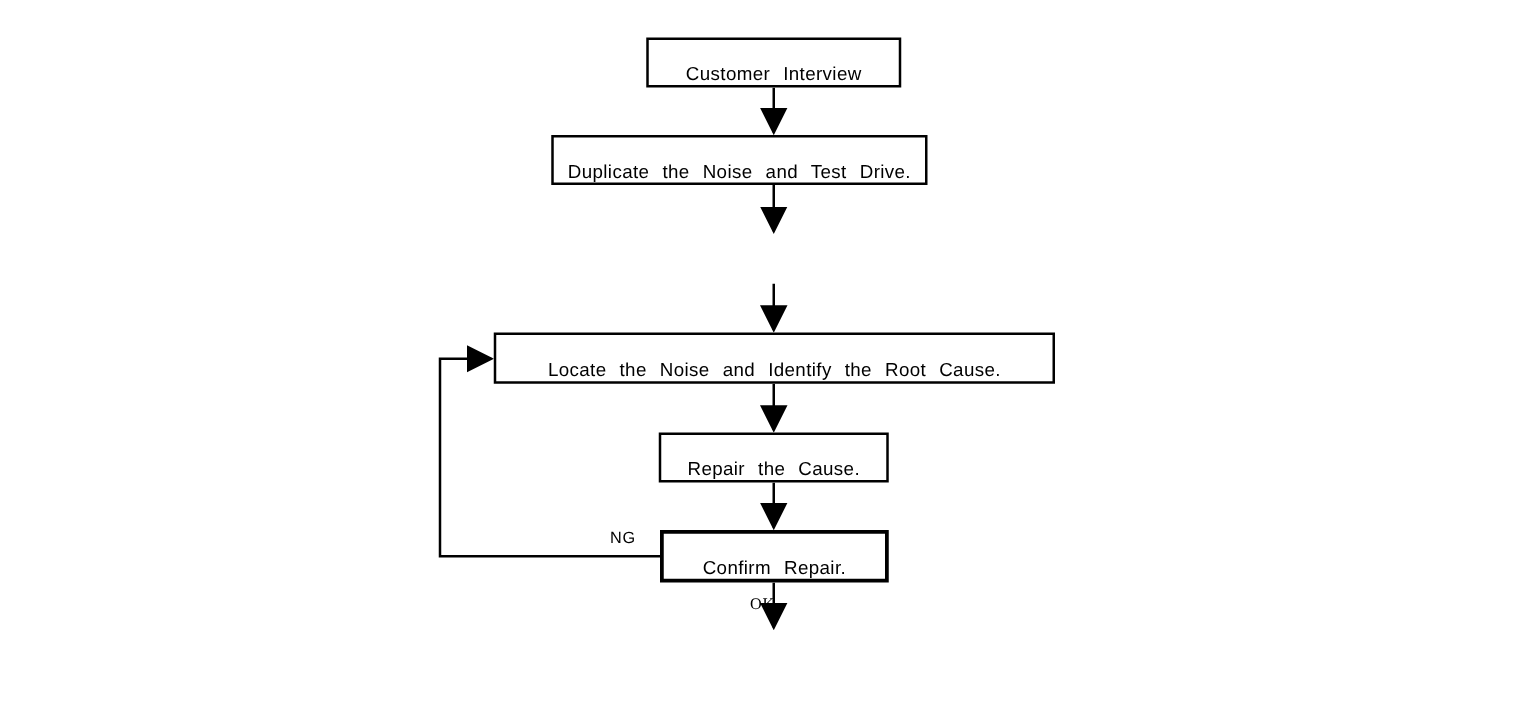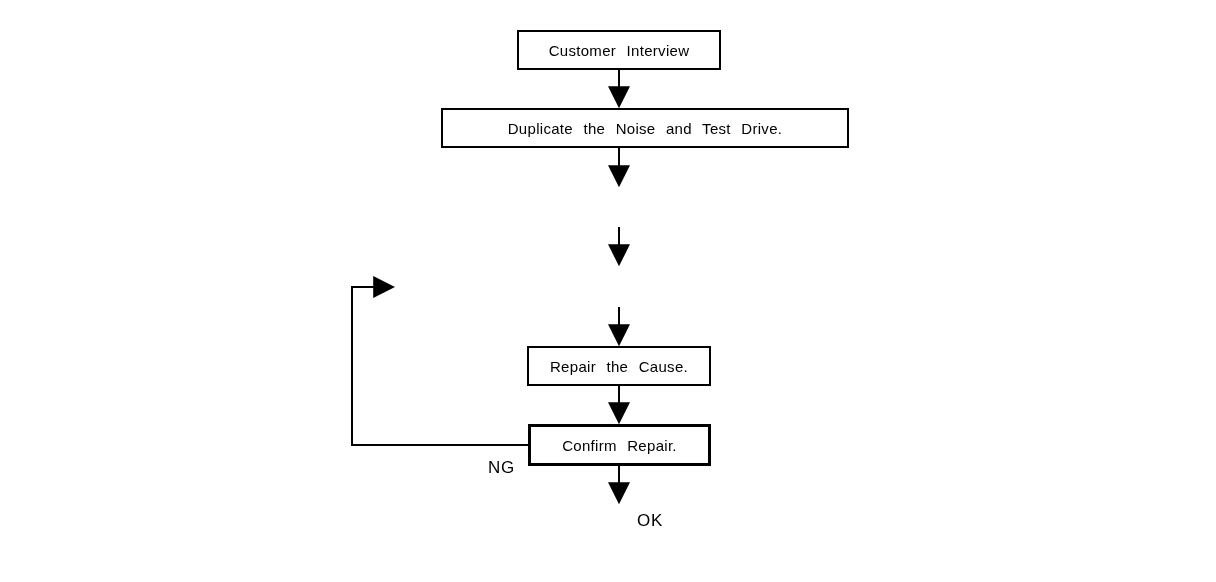--- a/index.html
+++ b/index.html
@@ -21,7 +21,7 @@
   .node {
     position: absolute;
     display: flex;
-    align-items: center;
+    align-items: flex-end;
     justify-content: center;
     background: #ffffff;
     border: 2px solid #000000;

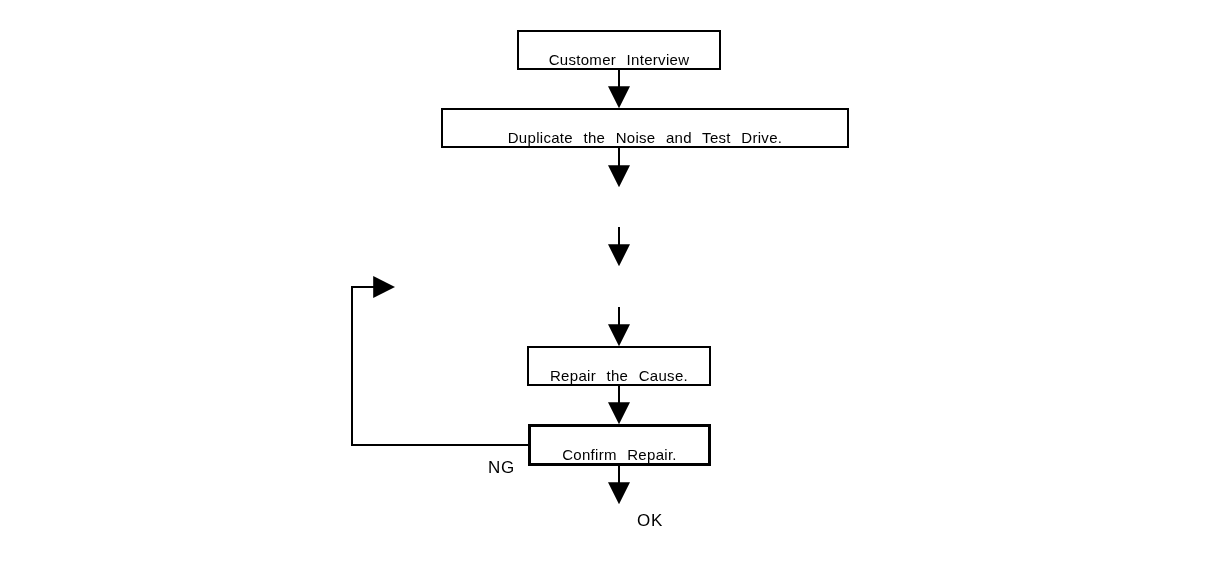--- a/index.html
+++ b/index.html
@@ -40,7 +40,7 @@
   }
   
   .n0 { left: 517px; top: 30px;  width: 204px; height: 40px; }
-  .n1 { left: 441px; top: 108px; width: 408px; height: 40px; }
+  .n1 { left: 441px; top: 108px; width: 301px; height: 40px; }
   .n2 { left: 457px; top: 187px; width: 326px; height: 40px; }
   .n3 { left: 395px; top: 266px; width: 449px; height: 41px; }
   .n4 { left: 527px; top: 346px; width: 184px; height: 40px; }

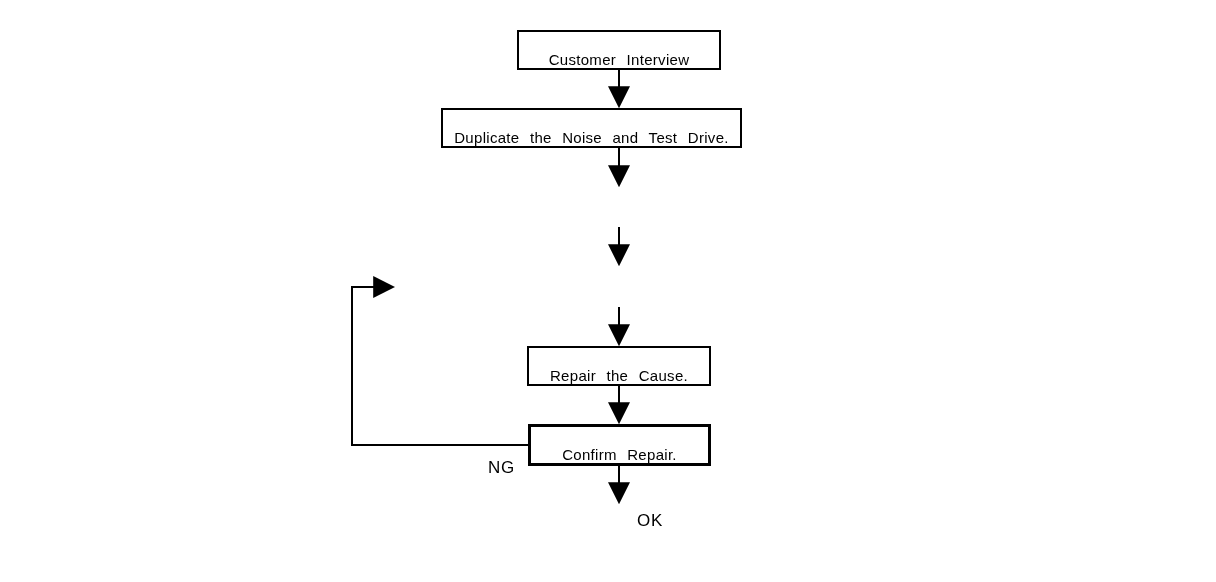--- a/index.html
+++ b/index.html
@@ -80,6 +80,9 @@
   </div>
 
 
+  <div class="node n3">
+    <span>Locate the Noise and Identify the Root Cause.</span>
+  </div>
 
   <div class="node n5 bold-border">
     <span>Confirm Repair.</span>

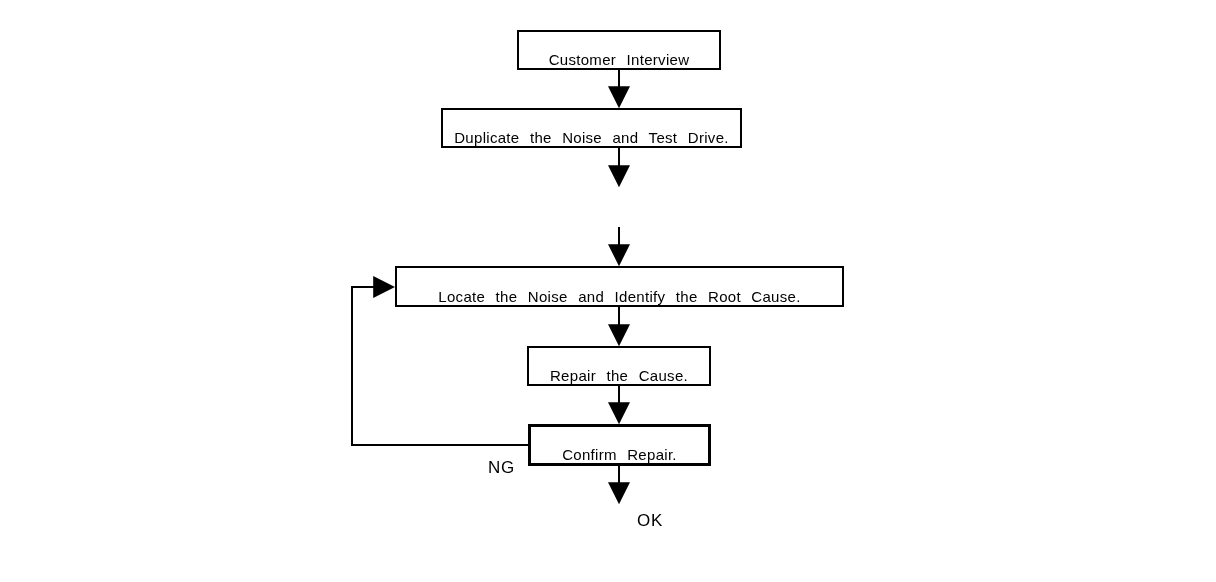--- a/index.html
+++ b/index.html
@@ -34,9 +34,8 @@
   .node.bold-border { border-width: 3px; }
   .edge-label {
     position: absolute;
-    font-size: 17px;
+    font-size: 13px;
     letter-spacing: 0.04em;
-    margin-top: 36px;
   }
   
   .n0 { left: 517px; top: 30px;  width: 204px; height: 40px; }

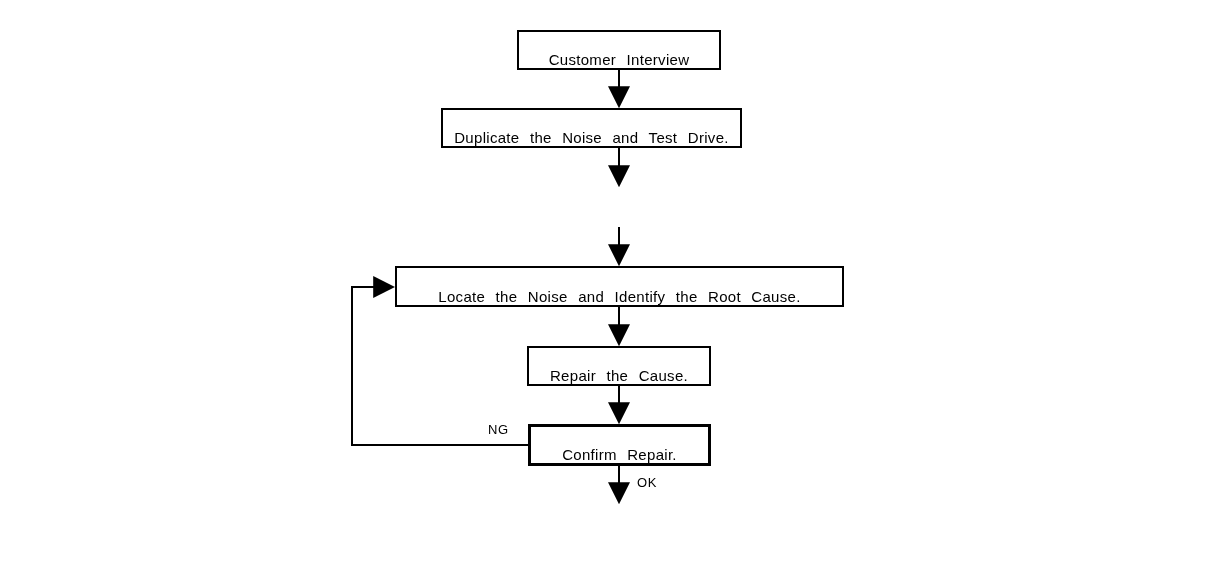--- a/index.html
+++ b/index.html
@@ -46,7 +46,7 @@
   .n5 { left: 528px; top: 424px; width: 183px; height: 42px; }
   .n6 { left: 528px; top: 504px; width: 183px; height: 40px; }
   .lbl-ng { left: 488px; top: 422px; }
-  .lbl-ok { left: 637px; top: 475px; }
+  .lbl-ok { left: 600px; top: 475px; font-family: Liberation Serif, serif; }
 </style>
 </head>
 <body>

